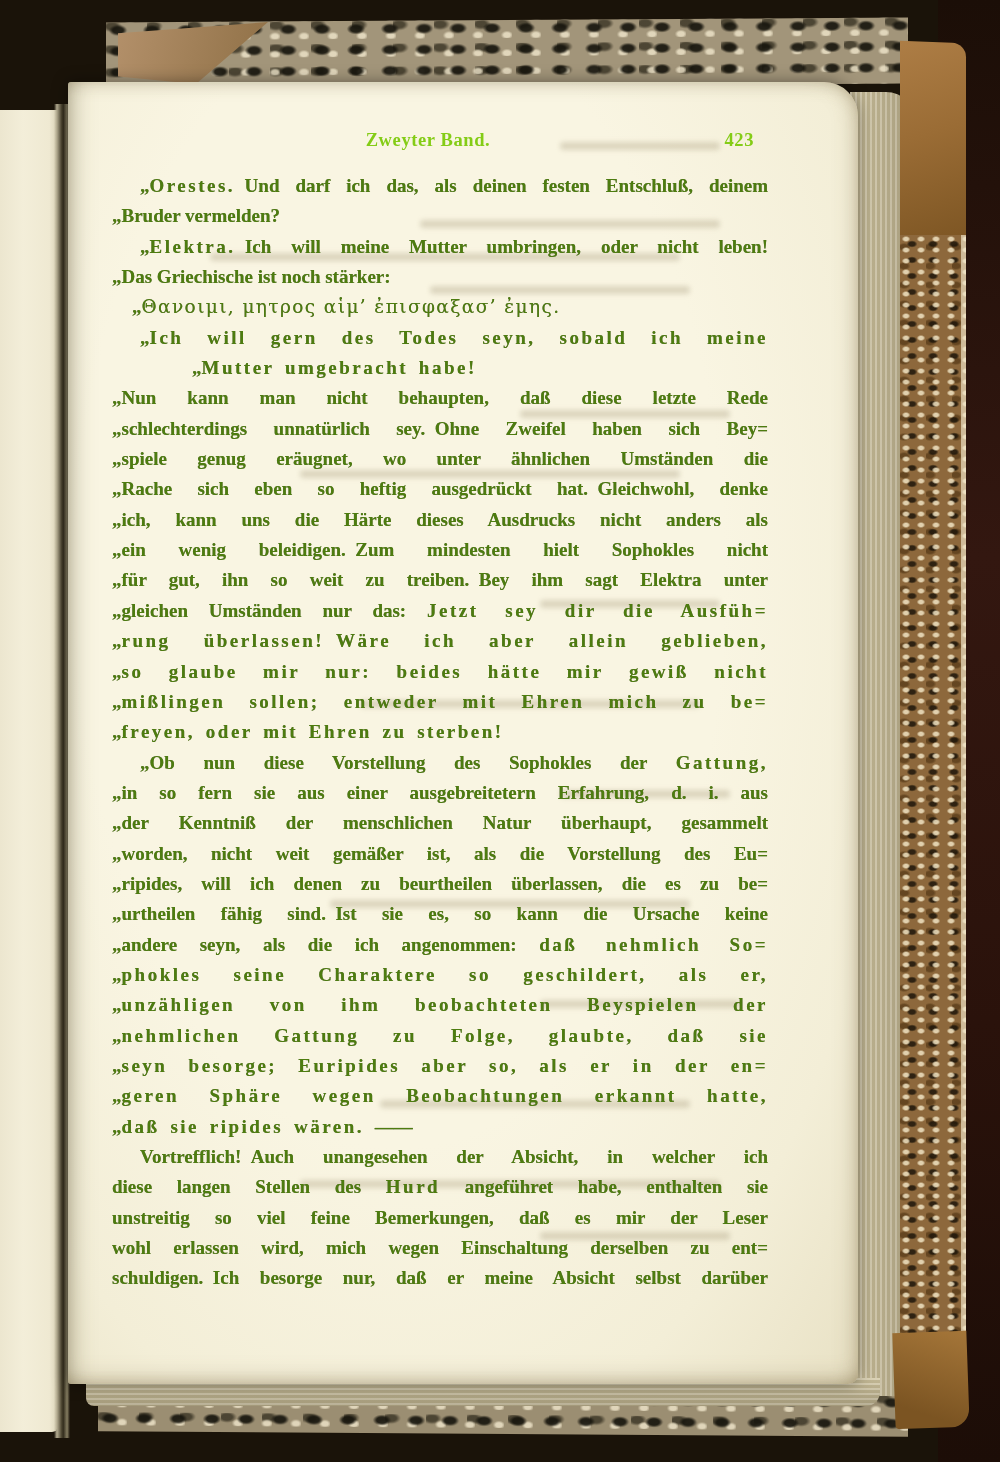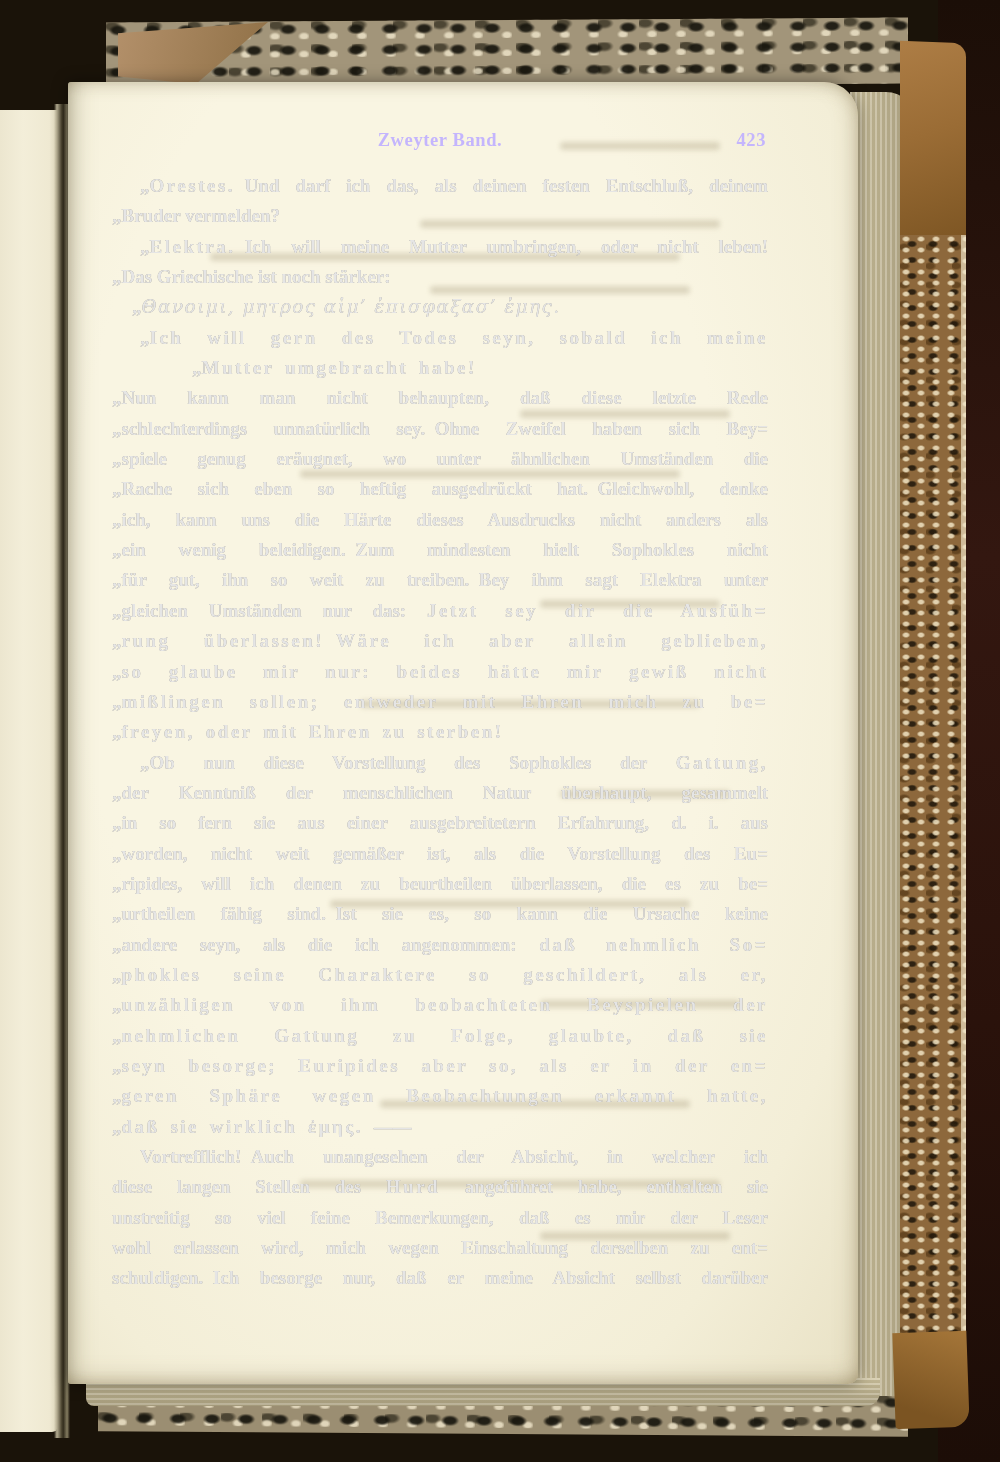--- a/index.html
+++ b/index.html
@@ -74,8 +74,8 @@
   .content{position:absolute;inset:0;}
   .ghost{position:absolute;height:8px;border-radius:4px;
     background:rgba(156,143,108,.30);filter:blur(2.5px);}
-  .header-row{position:absolute;left:112px;top:130px;width:656px;height:26px;
-    color:#c4b5fd;font-weight:bold;font-size:18.5px;letter-spacing:.6px;}
+  .header-row{position:absolute;left:100px;top:130px;width:656px;height:26px;
+    color:#84cc16;font-weight:bold;font-size:18.5px;letter-spacing:.6px;}
   .running-title{position:absolute;left:0;right:0;text-align:center;}
   .page-number{position:absolute;right:2px;top:0;text-align:center;}
   .textblock{position:absolute;left:112px;top:171px;width:656px;

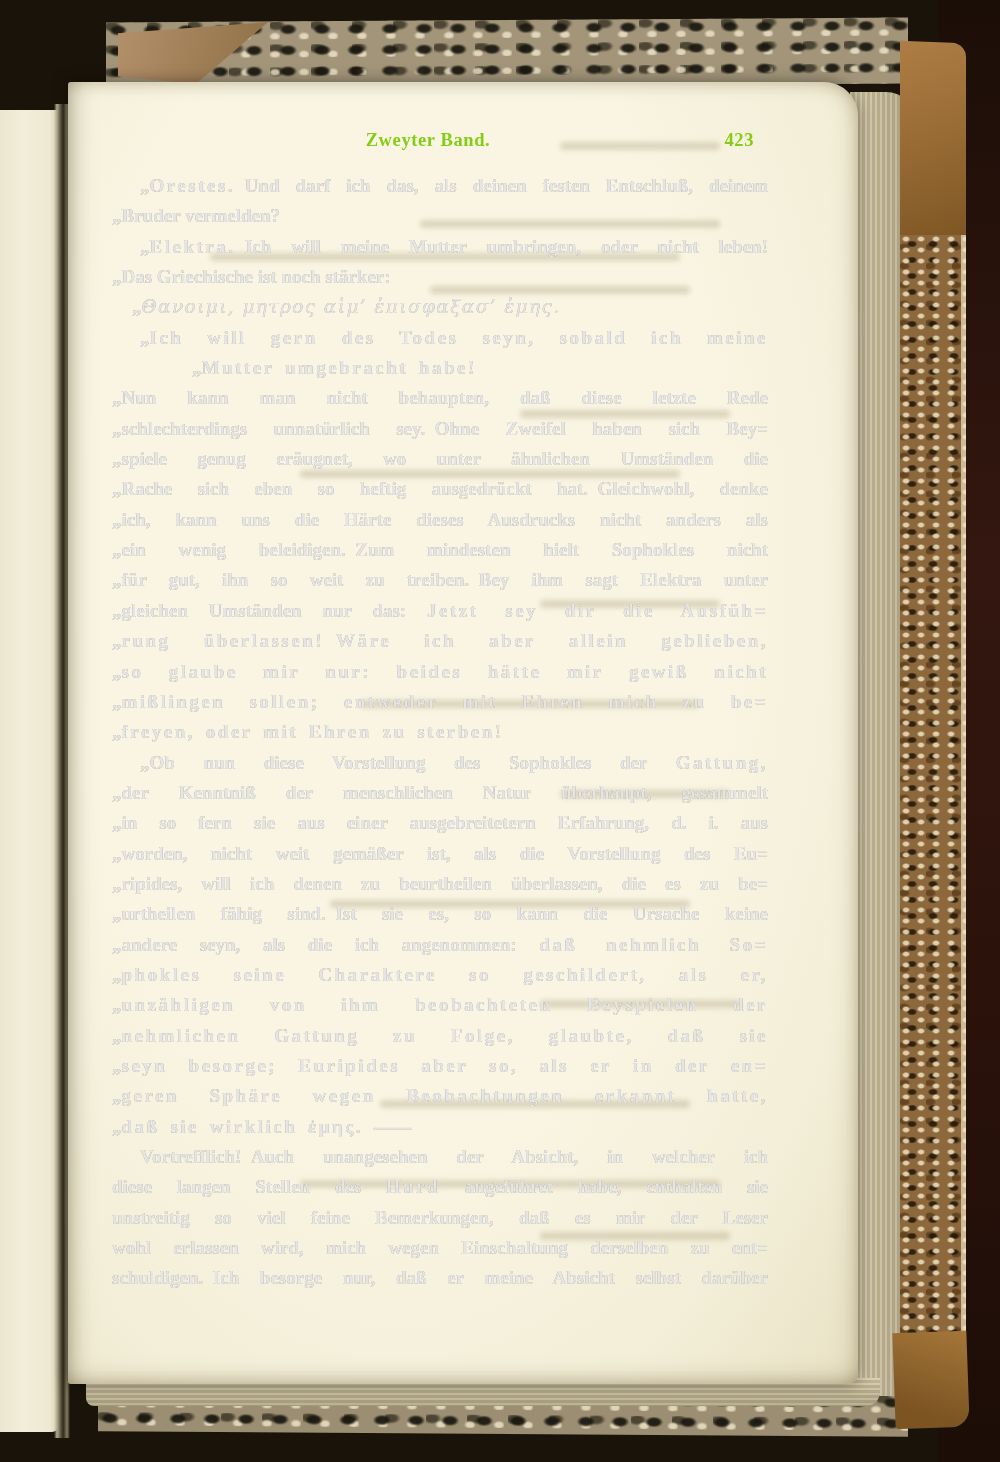--- a/index.html
+++ b/index.html
@@ -79,7 +79,7 @@
   .running-title{position:absolute;left:0;right:0;text-align:center;}
   .page-number{position:absolute;right:2px;top:0;text-align:center;}
   .textblock{position:absolute;left:112px;top:171px;width:656px;
-    color:#e5e5e5;font-size:19px;font-weight:bold;
+    color:#4d7c0f;font-size:19px;font-weight:bold;
     text-shadow:0 0 .4px rgba(43,39,32,.55);}
   .line{height:30.35px;line-height:30.35px;text-align:left;}
   .line.j{text-align:justify;text-align-last:justify;}

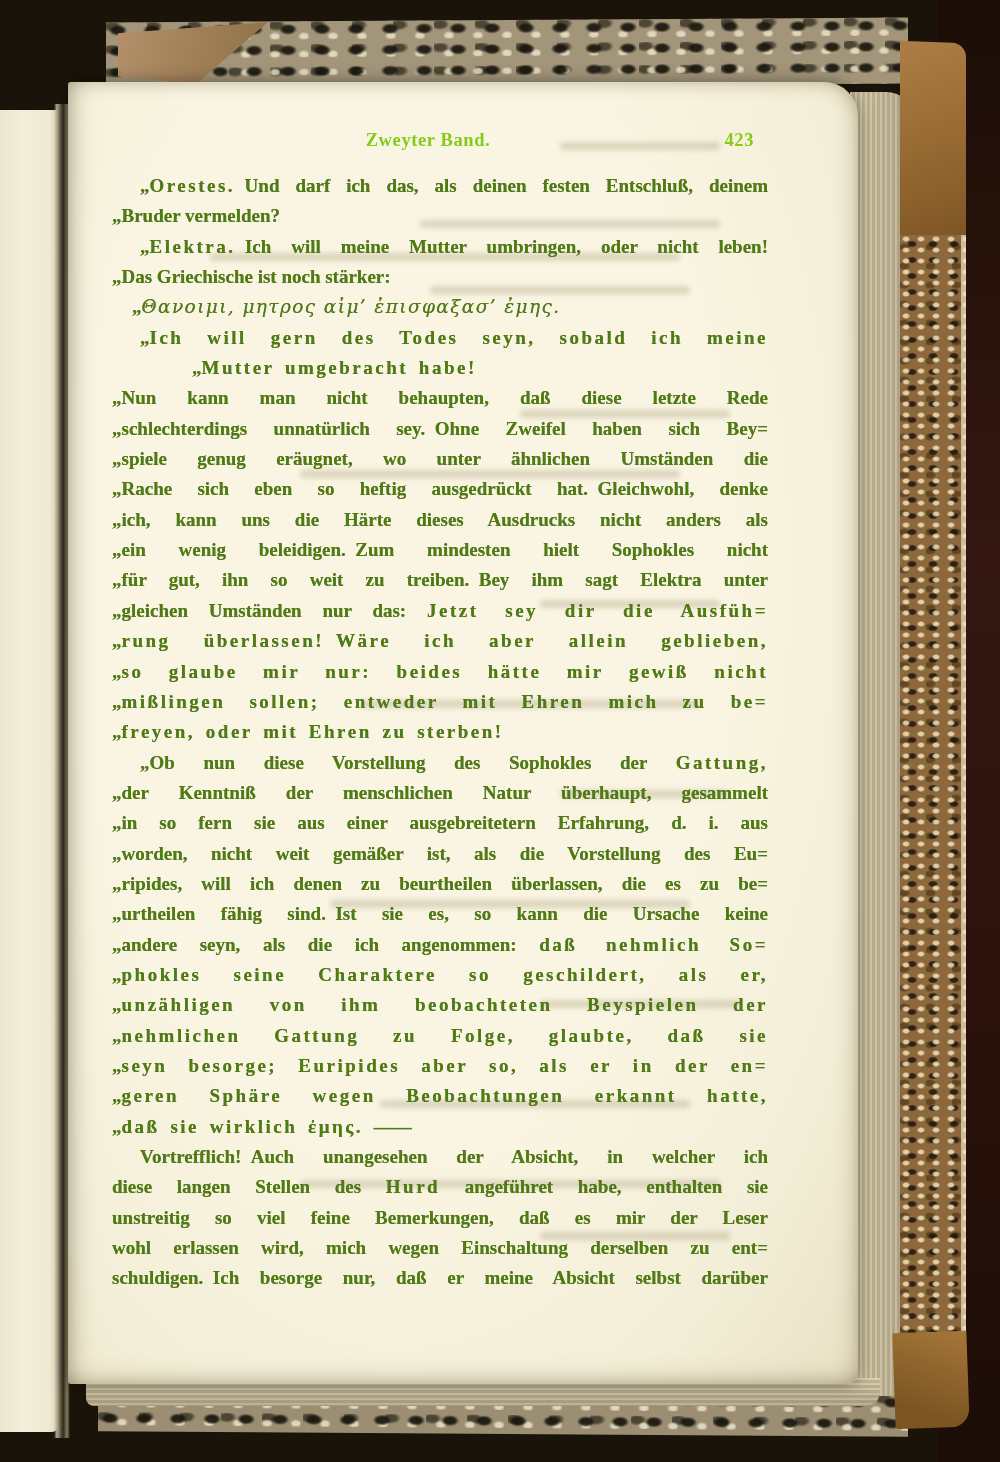--- a/index.html
+++ b/index.html
@@ -87,7 +87,7 @@
   .line.ig{text-indent:20px;}
   .line.i2{text-indent:80px;}
   .sp{letter-spacing:2.5px;word-spacing:3.5px;}
-  .gk{font-family:"DejaVu Serif",serif;font-style:italic;font-weight:normal;
+  .gk{font-family:"DejaVu Serif",serif;font-weight:normal;
       letter-spacing:1.4px;font-size:18.5px;}
 </style>
 </head>

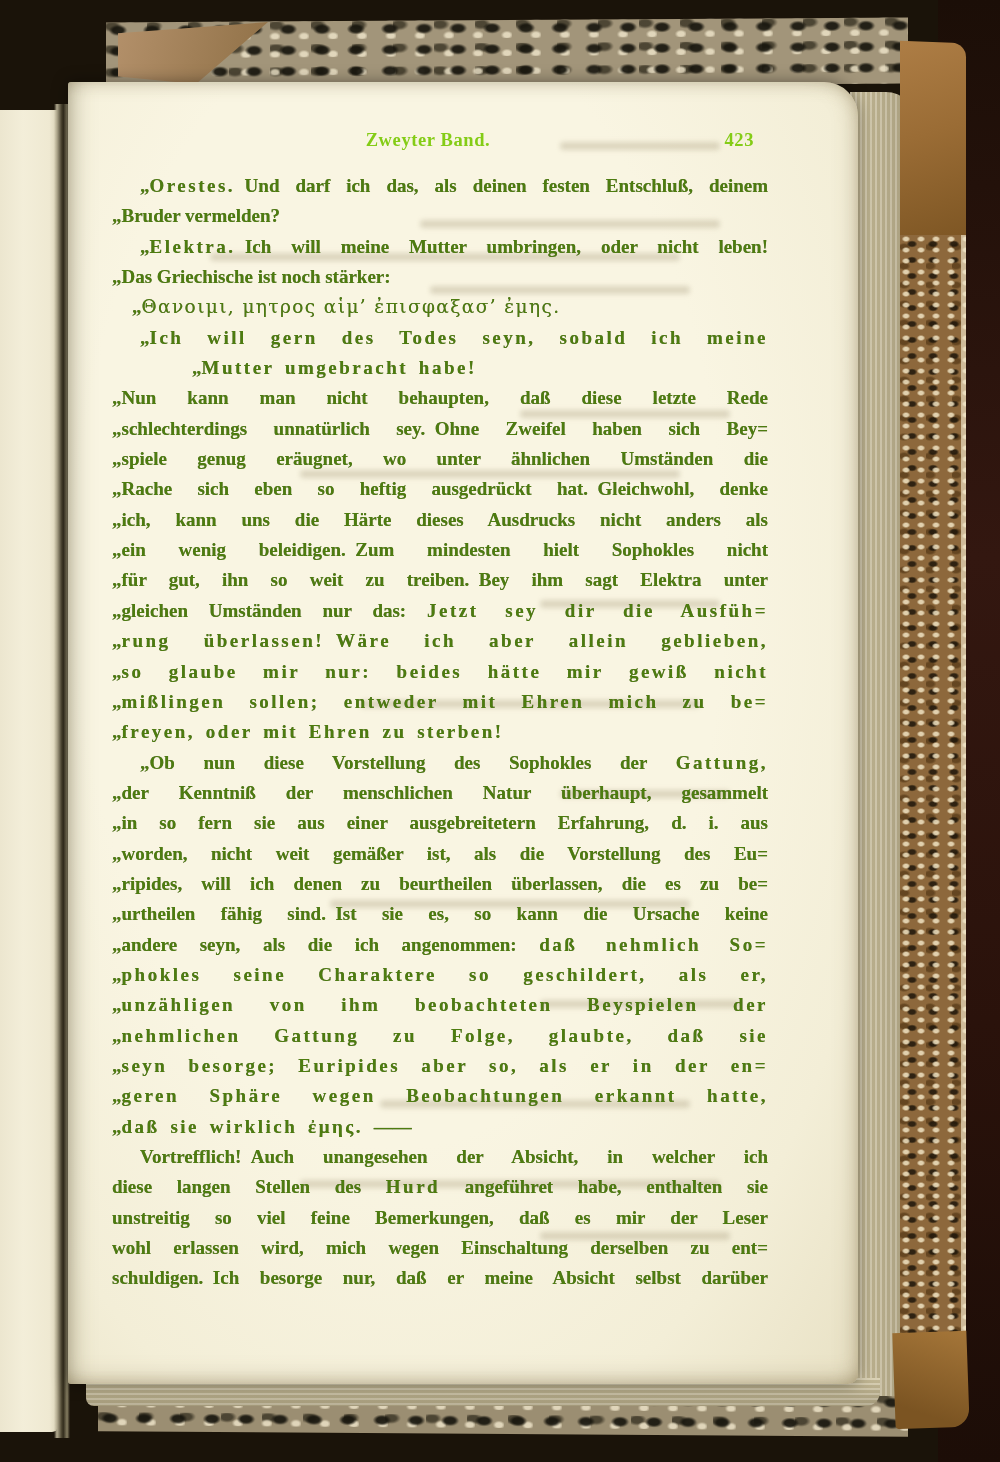--- a/index.html
+++ b/index.html
@@ -151,8 +151,8 @@
         <div class="line j"><span>„</span><span class="sp">mißlingen sollen; entweder mit Ehren mich zu be=</span></div>
         <div class="line"><span>„</span><span class="sp">freyen, oder mit Ehren zu sterben!</span></div>
         <div class="line j i1"><span>„Ob nun diese Vorstellung des Sophokles der </span><span class="sp">Gattung,</span></div>
+        <div class="line j"><span>„in so fern sie aus einer ausgebreitetern Erfahrung, d. i. aus</span></div>
         <div class="line j"><span>„der Kenntniß der menschlichen Natur überhaupt, gesammelt</span></div>
-        <div class="line j"><span>„in so fern sie aus einer ausgebreitetern Erfahrung, d. i. aus</span></div>
         <div class="line j"><span>„worden, nicht weit gemäßer ist, als die Vorstellung des Eu=</span></div>
         <div class="line j"><span>„ripides, will ich denen zu beurtheilen überlassen, die es zu be=</span></div>
         <div class="line j"><span>„urtheilen fähig sind. Ist sie es, so kann die Ursache keine</span></div>

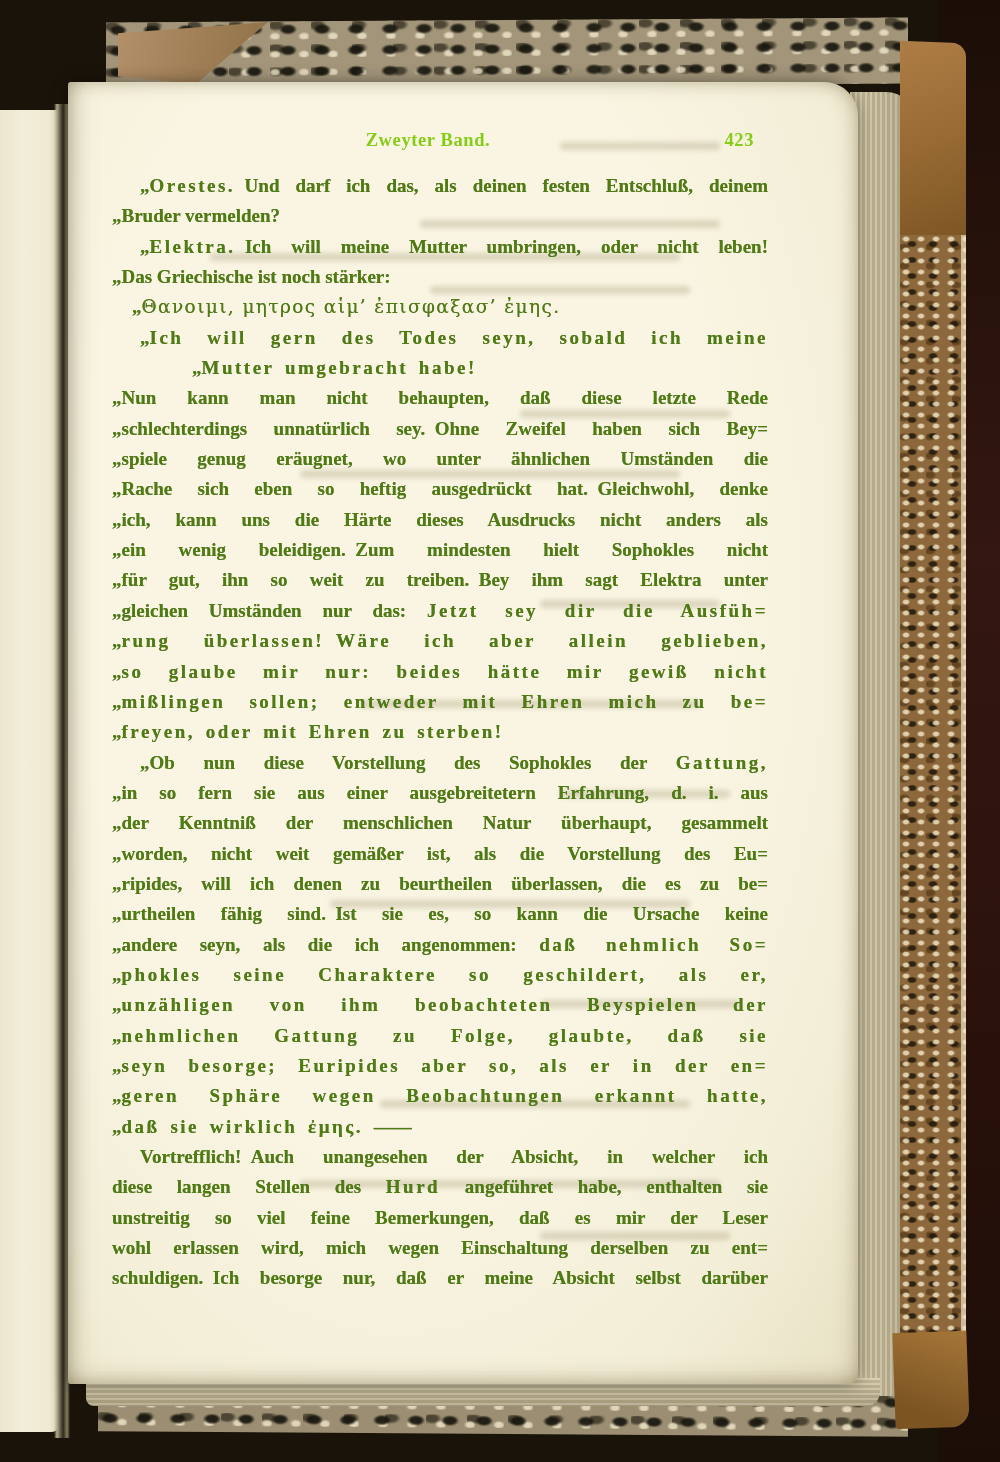--- a/index.html
+++ b/index.html
@@ -162,7 +162,7 @@
         <div class="line j"><span>„</span><span class="sp">nehmlichen Gattung zu Folge, glaubte, daß sie</span></div>
         <div class="line j"><span>„</span><span class="sp">seyn besorge; Euripides aber so, als er in der en=</span></div>
         <div class="line j"><span>„</span><span class="sp">geren Sphäre wegen Beobachtungen erkannt hatte,</span></div>
-        <div class="line"><span>„</span><span class="sp">daß sie wirklich ἐμης. </span><span>——</span></div>
+        <div class="line"><span>„</span><span class="sp">daß sie ripides wären. </span><span>——</span></div>
         <div class="line j i1"><span>Vortrefflich! Auch unangesehen der Absicht, in welcher ich</span></div>
         <div class="line j"><span>diese langen Stellen des </span><span class="sp">Hurd</span><span> angeführet habe, enthalten sie</span></div>
         <div class="line j"><span>unstreitig so viel feine Bemerkungen, daß es mir der Leser</span></div>

